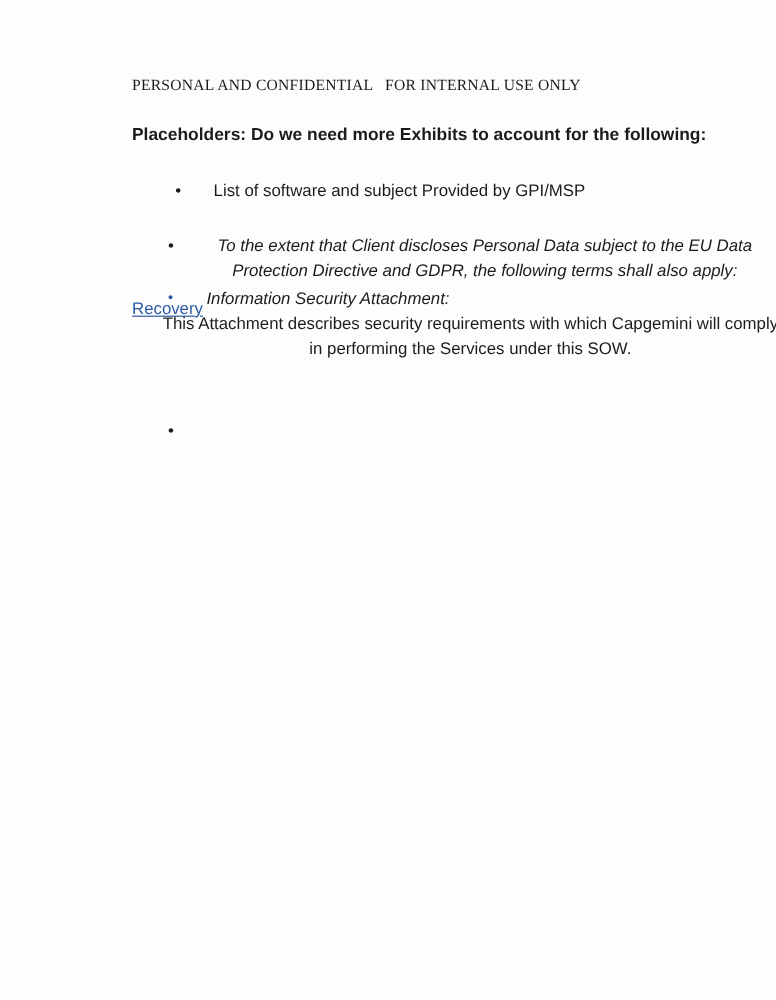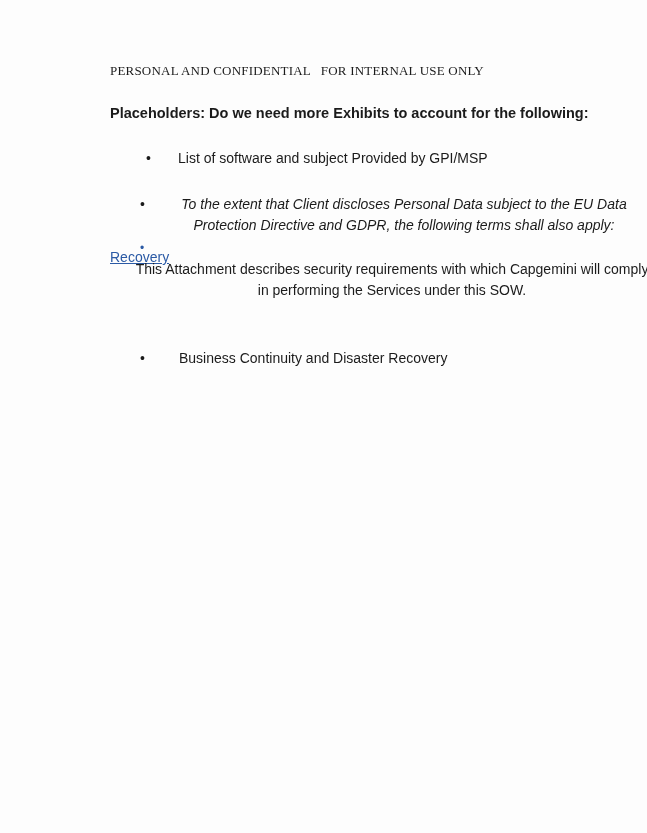--- a/index.html
+++ b/index.html
@@ -97,6 +97,7 @@
 
   <div class="block bullet-row lvl-infosec row-infosec">
     <span class="bullet-glyph">•</span>
+    <span class="bullet-text">Information Security Attachment:</span>
   </div>
 
   <a class="block purpose-link">Recovery</a>

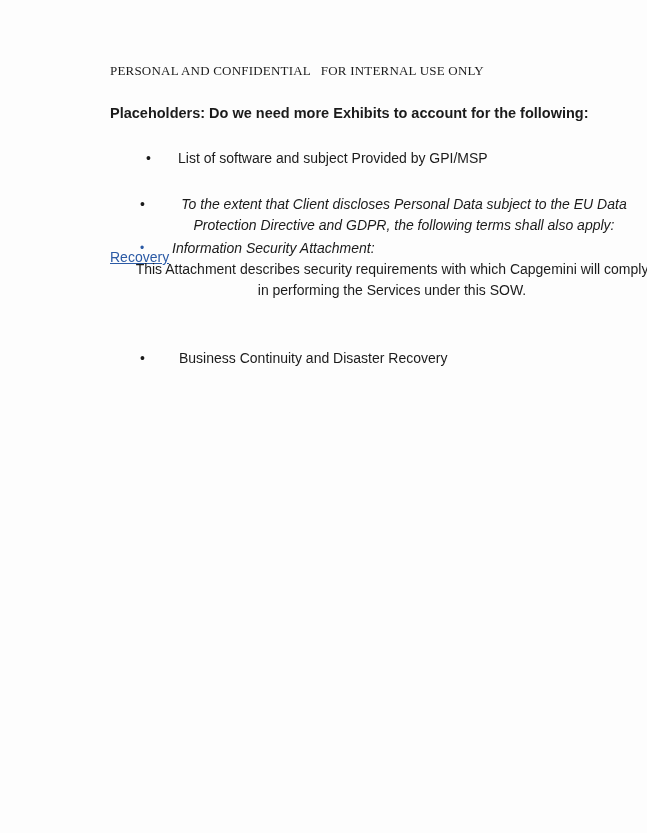--- a/index.html
+++ b/index.html
@@ -106,7 +106,6 @@
 
   <div class="block bullet-row lvl-wide row-bcdr">
     <span class="bullet-glyph">•</span>
-    <span class="bullet-text">Business Continuity and Disaster Recovery</span>
   </div>
 
   <div class="block page-number">18</div>

